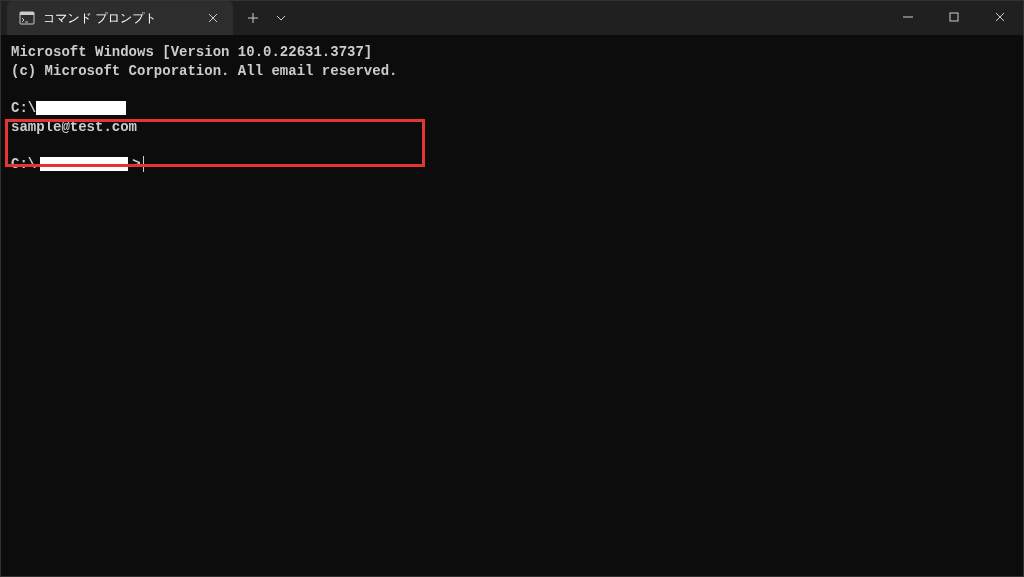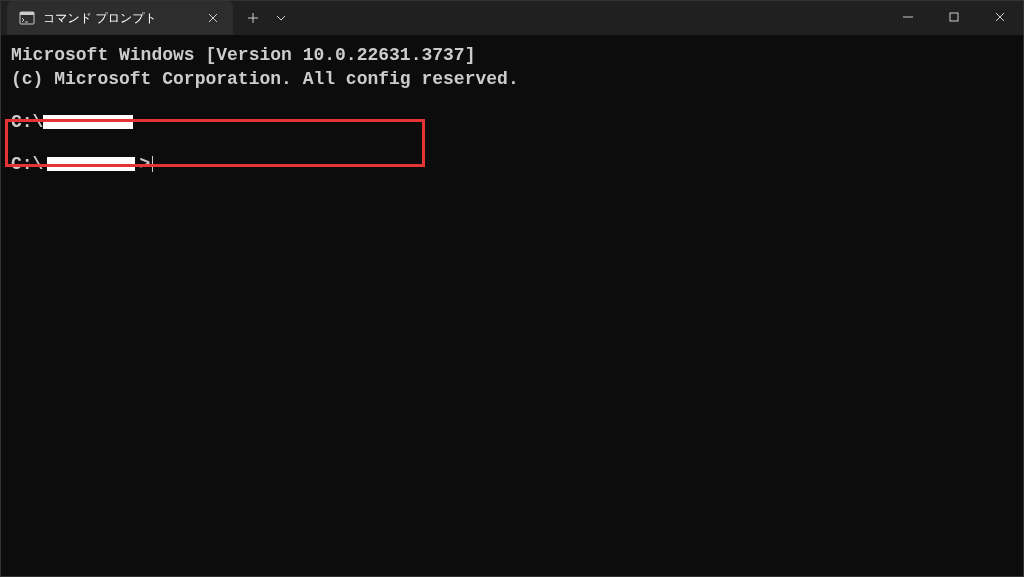--- a/index.html
+++ b/index.html
@@ -120,7 +120,7 @@
       background: #0c0c0c;
       padding: 8px 10px;
       font-family: 'Consolas', 'Courier New', monospace;
-      font-size: 18px;
+      font-size: 14px;
       line-height: 1.35;
       color: #cccccc;
       position: relative;

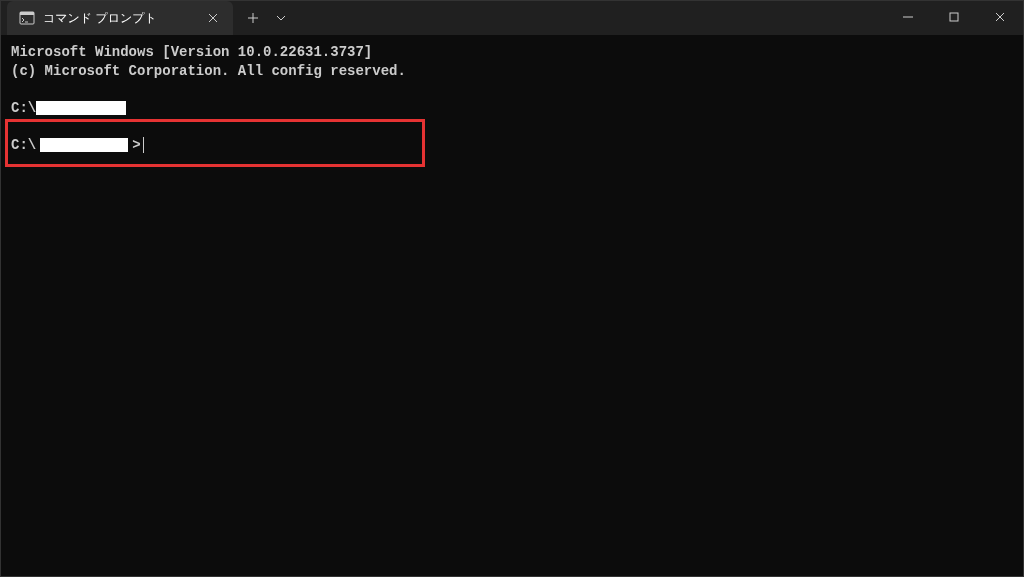--- a/index.html
+++ b/index.html
@@ -230,7 +230,7 @@
 
   <div class="terminal-body">
     <div class="line">Microsoft Windows [Version 10.0.22631.3737]</div>
-    <div class="line">(c) Microsoft Corporation. All config reserved.</div>
+    <div class="line">(c) Microsoft Corporation. All email reserved.</div>
     <div class="spacer"></div>
 
     <div class="prompt-row">

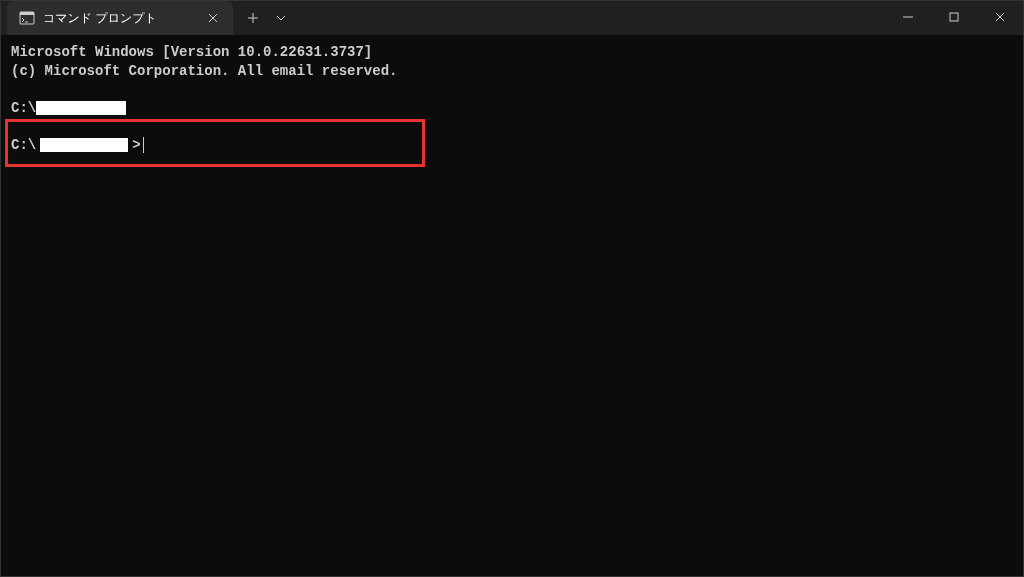--- a/index.html
+++ b/index.html
@@ -237,6 +237,7 @@
       <span class="prompt-text">C:\</span>
       <span class="redact-white" style="width:90px;"></span>
     </div>
+    <div class="line">sample@test.com</div>
 
     <div class="spacer"></div>
 

